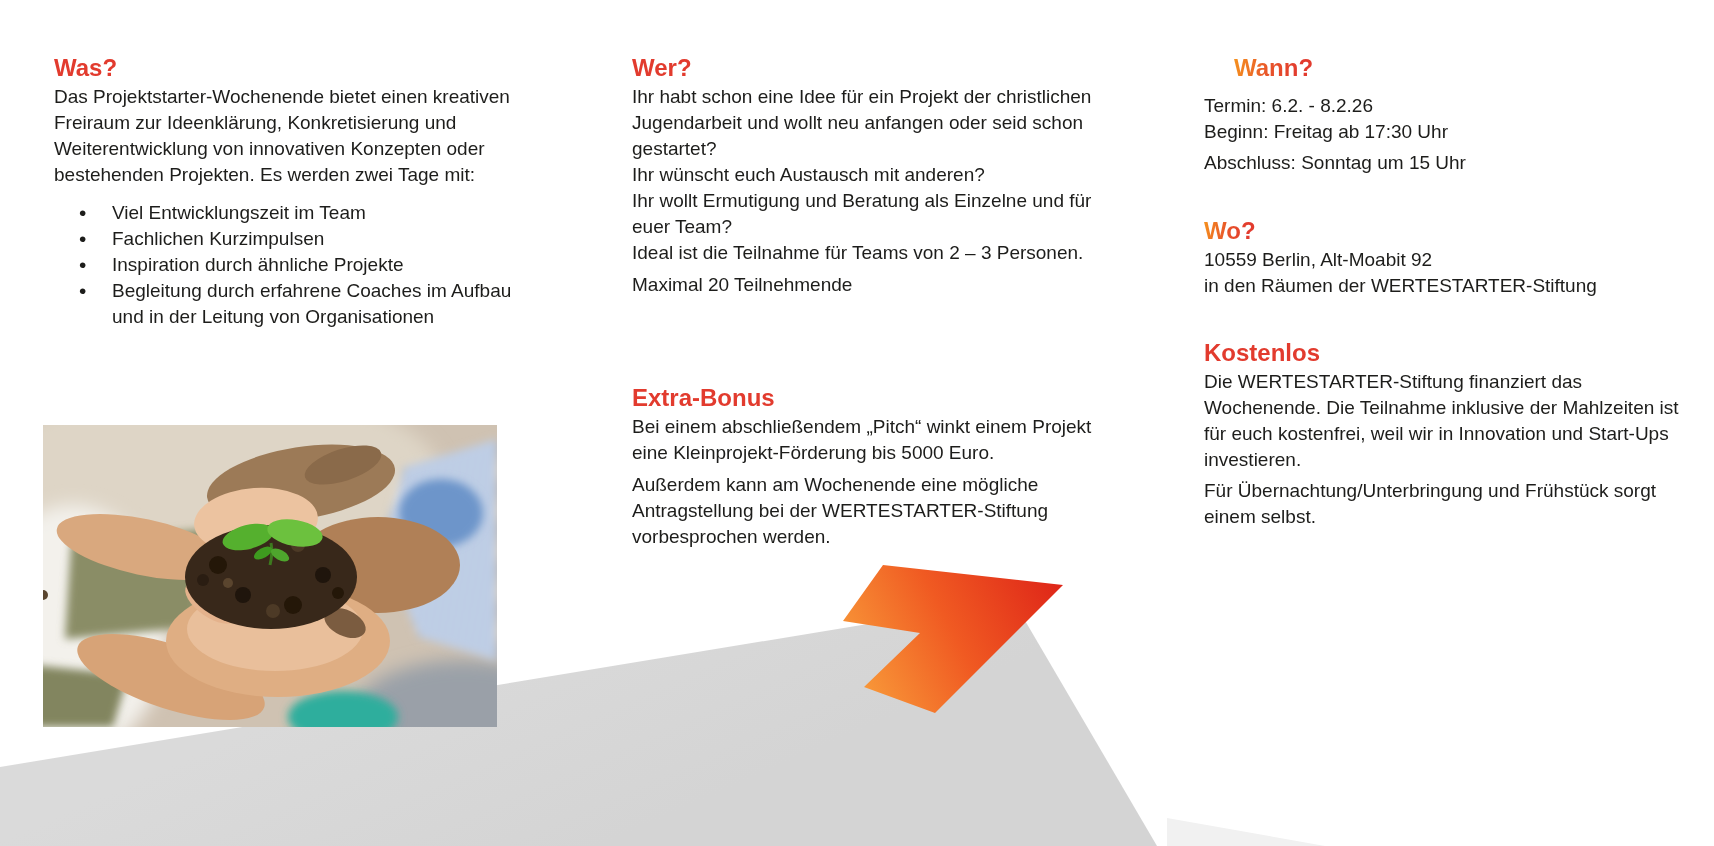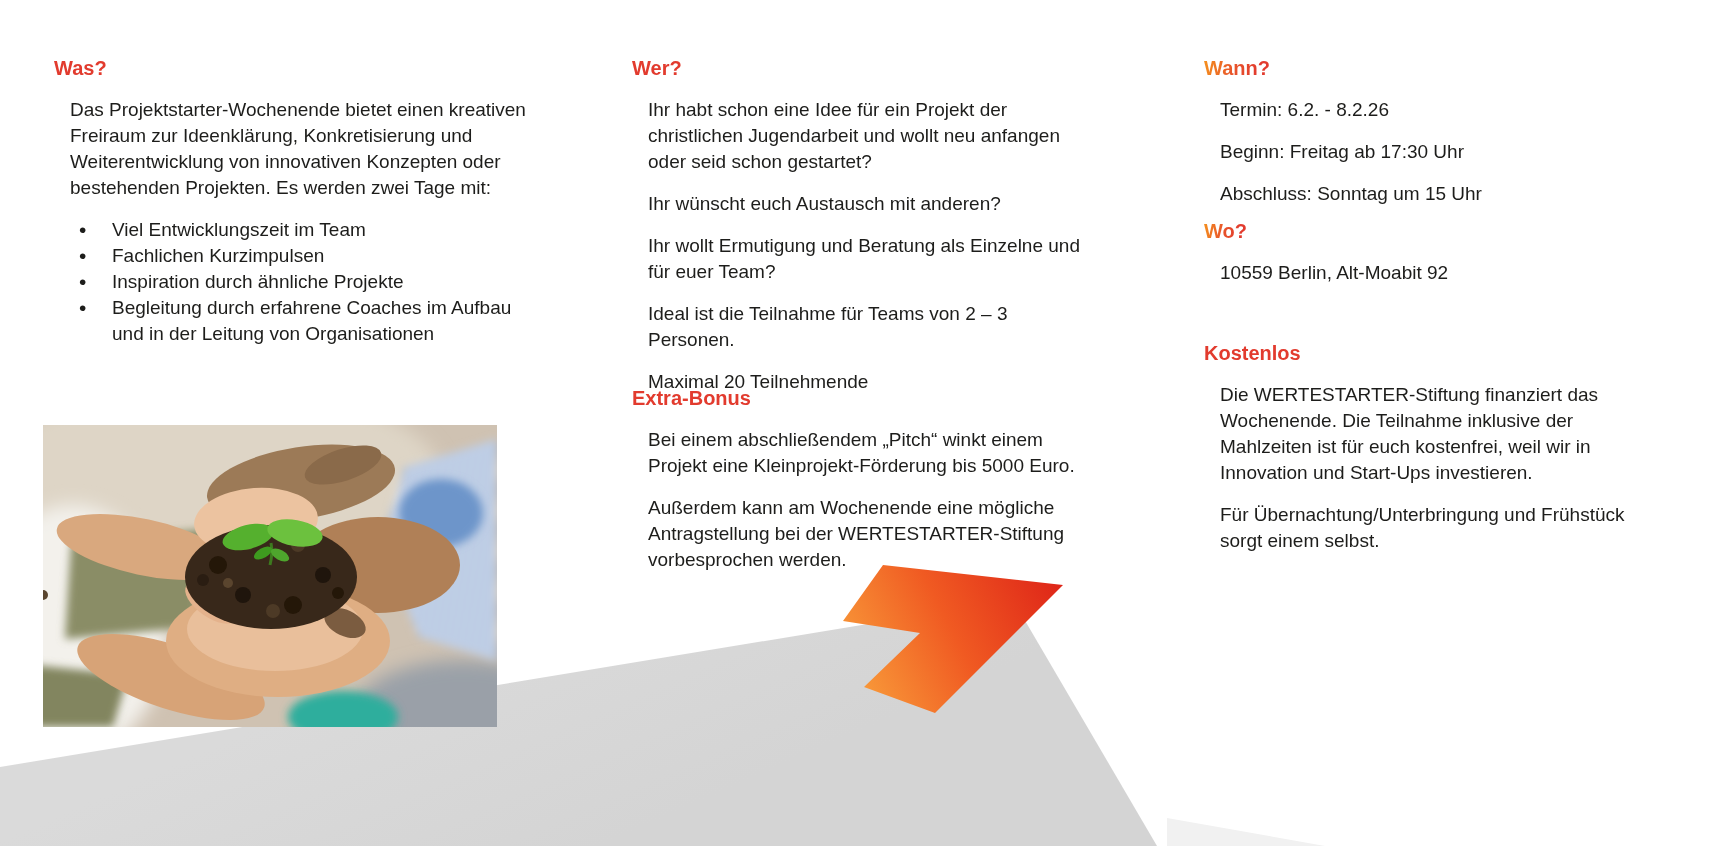--- a/index.html
+++ b/index.html
@@ -26,7 +26,7 @@
   .sec-kostenlos{top:285px;}
 
   h3.heading{
-    margin:0 0 3px 0;font-size:20px;line-height:26px;font-weight:700;color:#e23b2e;
+    margin:0 0 3px 0;font-size:24px;line-height:26px;font-weight:700;color:#e23b2e;
   }
   h3.heading.grad{
     background:linear-gradient(100deg,#f5921e 0%,#e8542a 45%,#e23b2e 80%);

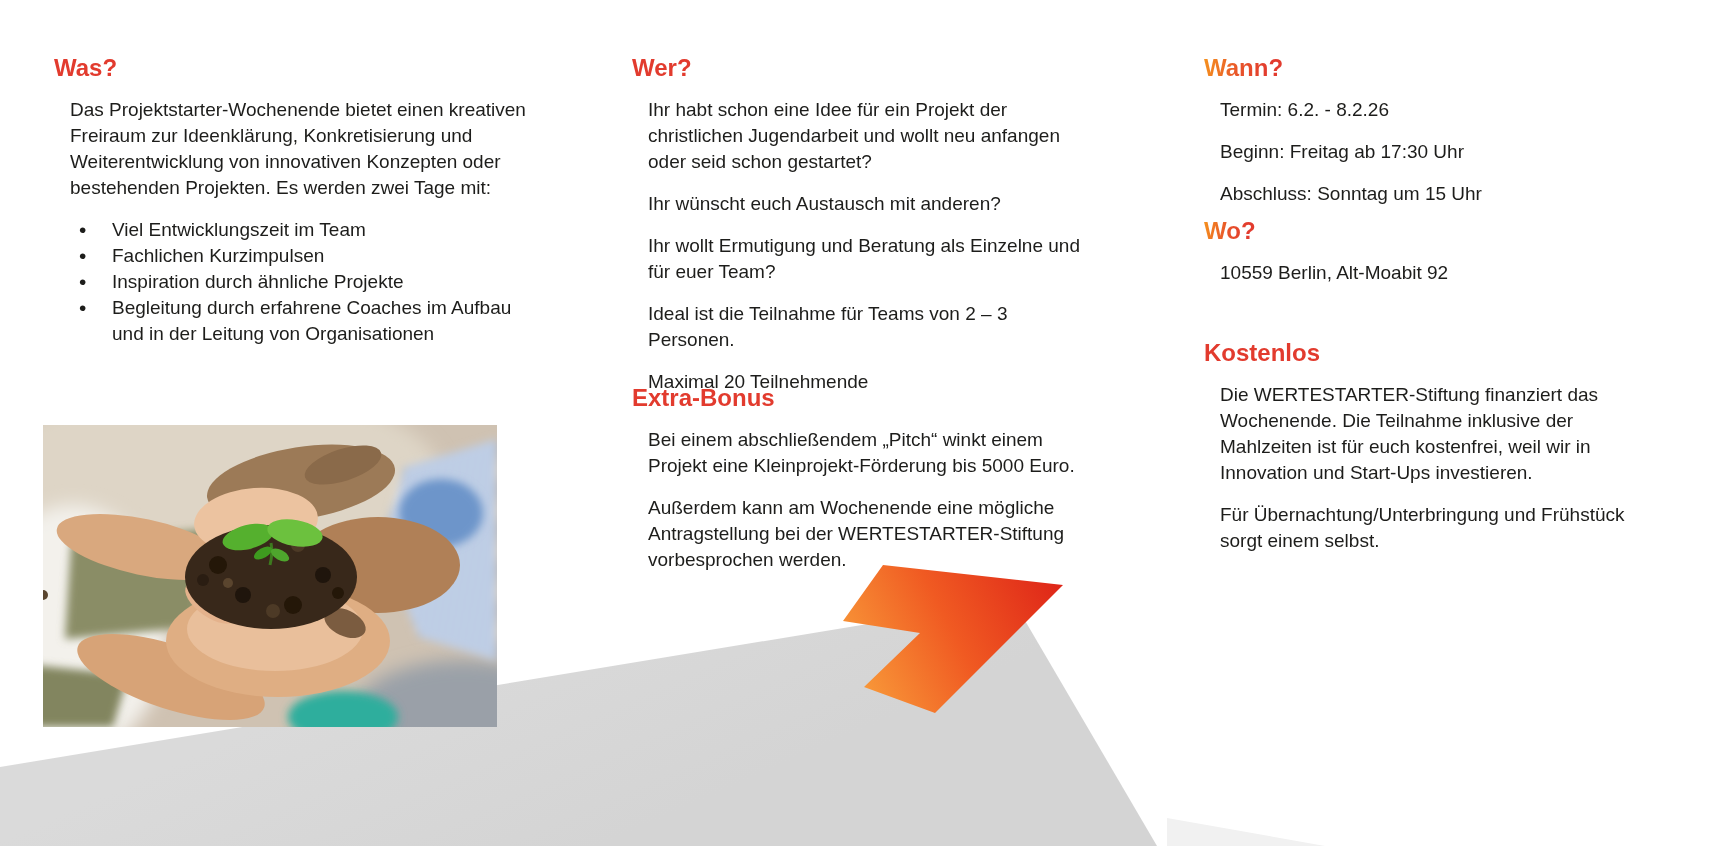--- a/index.html
+++ b/index.html
@@ -33,7 +33,7 @@
     -webkit-background-clip:text;background-clip:text;color:transparent;
     width:max-content;
   }
-  h3.h-gap{margin-bottom:12px;}
+  h3.h-gap{margin-bottom:12px;margin-left:30px;}
   .col p{margin:16px;}
   p.gap-top{margin-top:6px;}
   p.gap-top-sm{margin-top:5px;}

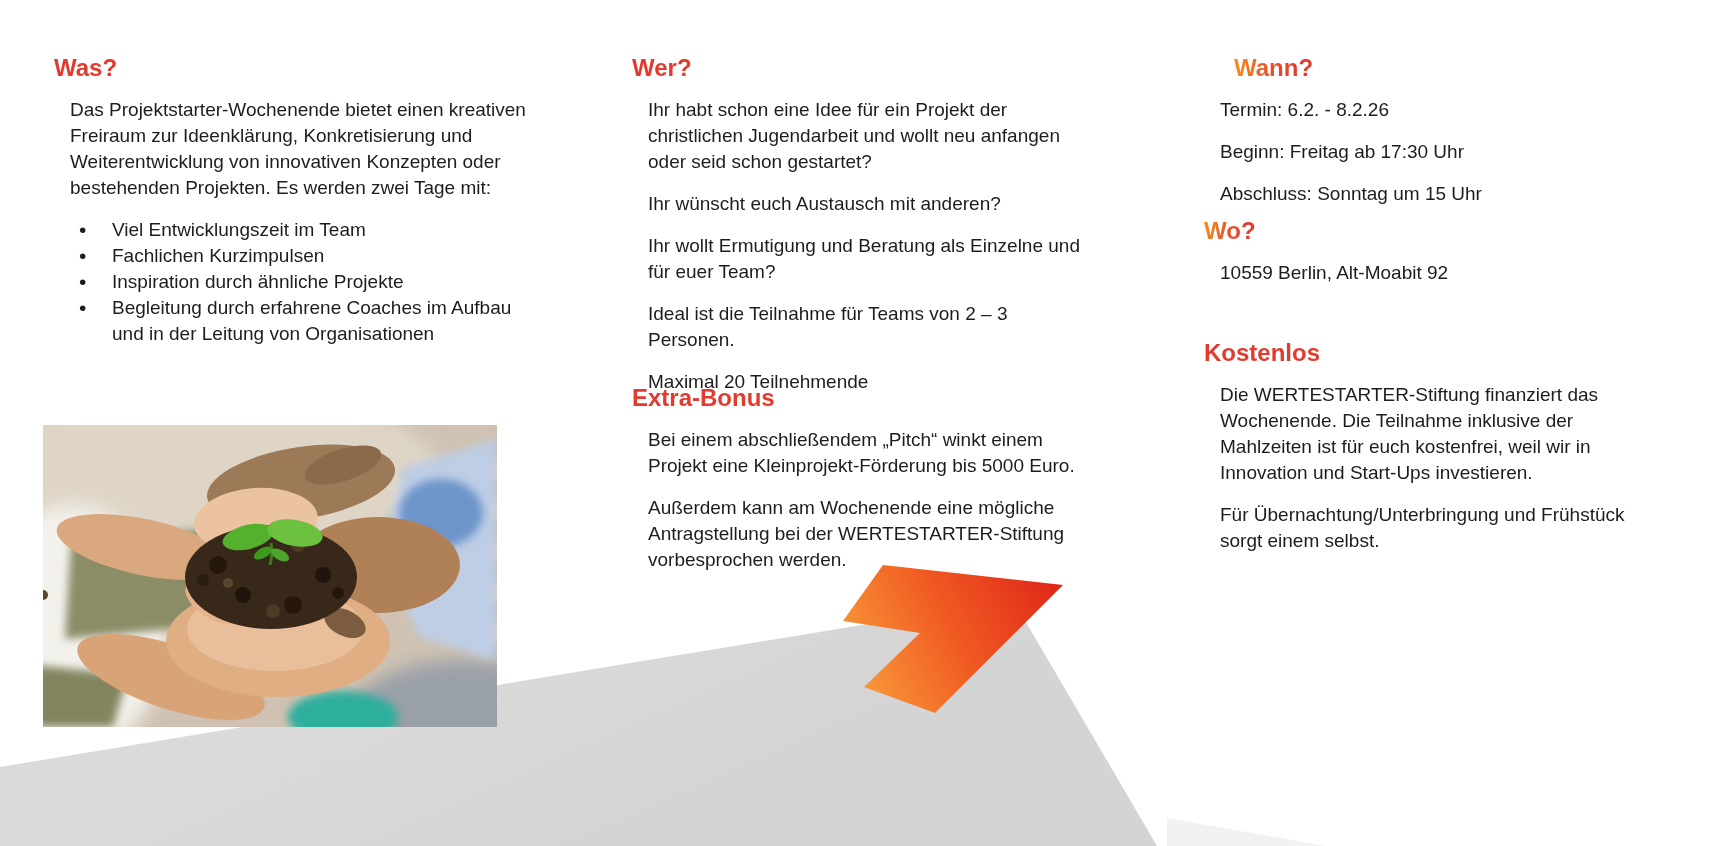--- a/index.html
+++ b/index.html
@@ -34,7 +34,7 @@
     width:max-content;
   }
   h3.h-gap{margin-bottom:12px;margin-left:30px;}
-  .col p{margin:16px;}
+  .col p{margin:0;}
   p.gap-top{margin-top:6px;}
   p.gap-top-sm{margin-top:5px;}
 

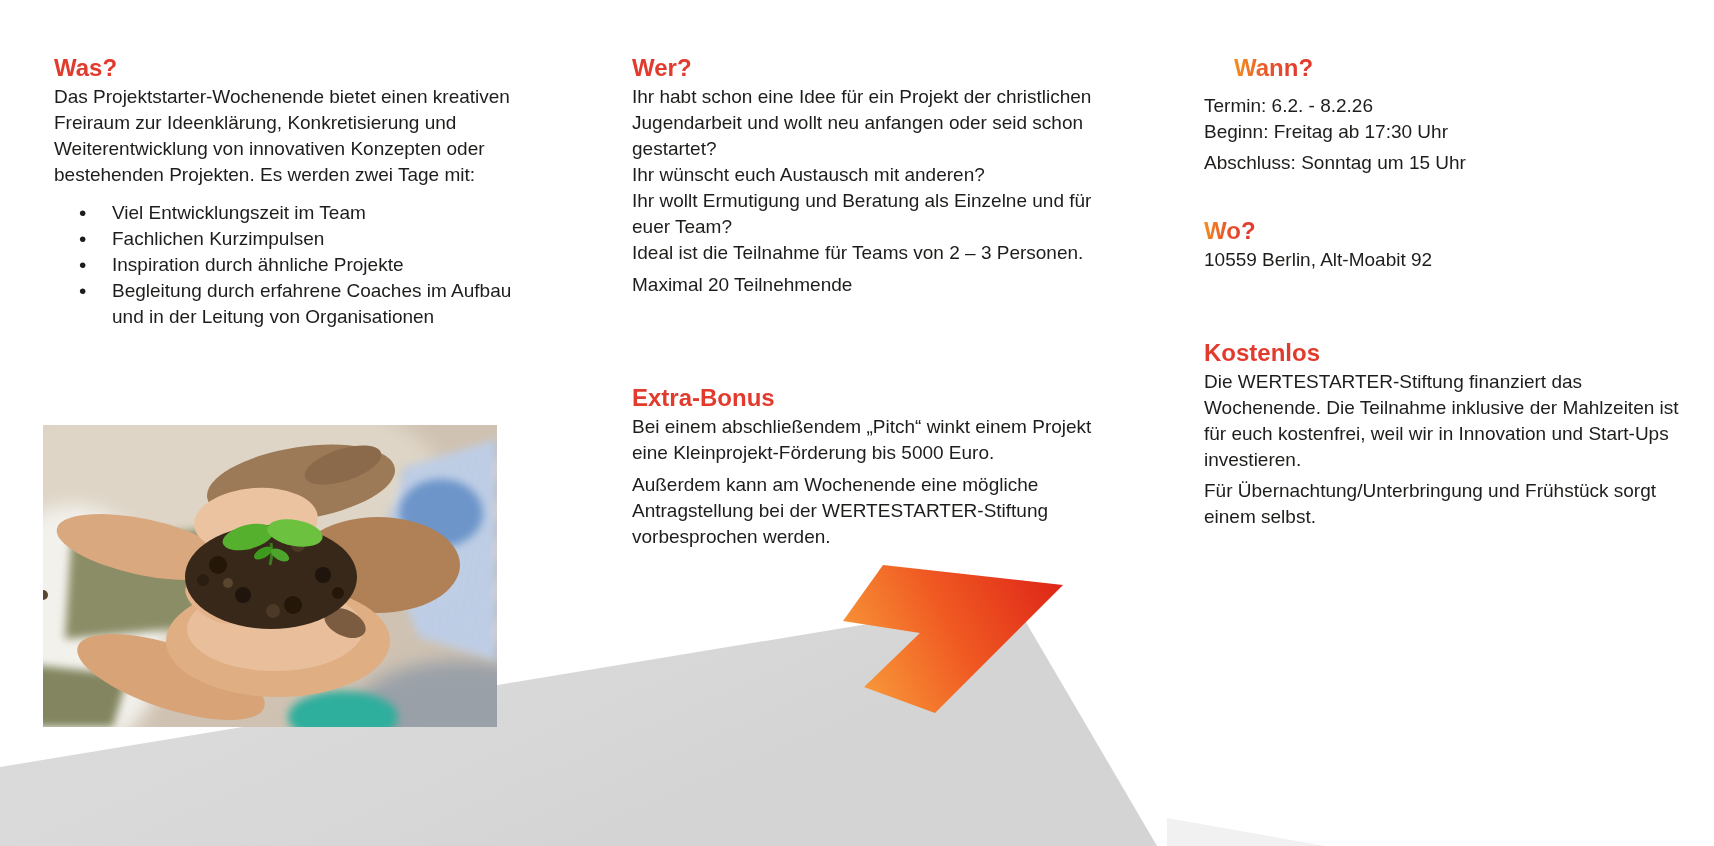--- a/index.html
+++ b/index.html
@@ -110,6 +110,7 @@
     <div class="sec sec-wo">
       <h3 class="heading grad">Wo?</h3>
       <p>10559 Berlin, Alt-Moabit 92</p>
+      <p>in den Räumen der WERTESTARTER-Stiftung</p>
     </div>
     <div class="sec sec-kostenlos">
       <h3 class="heading">Kostenlos</h3>

